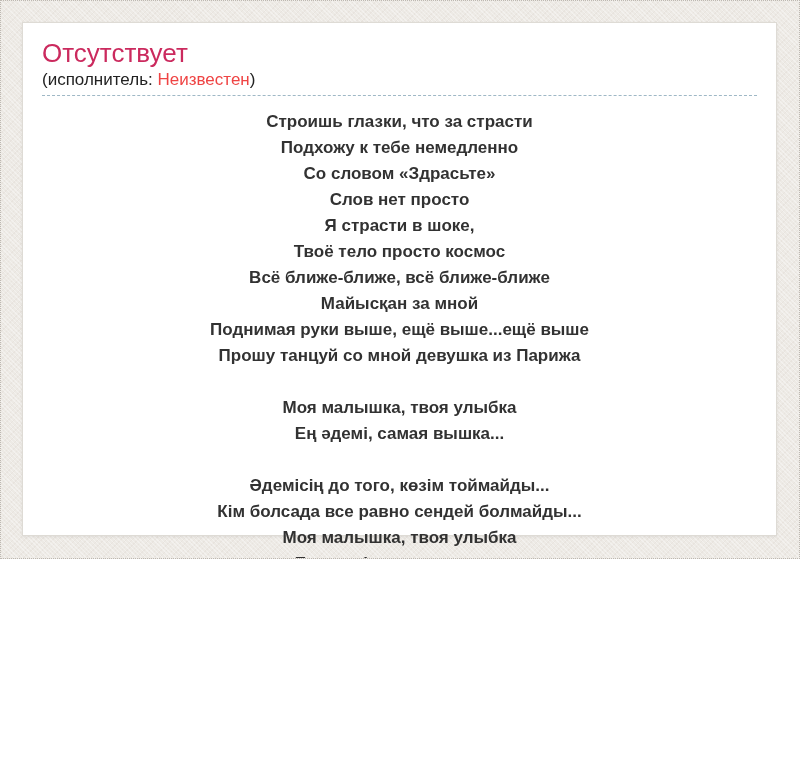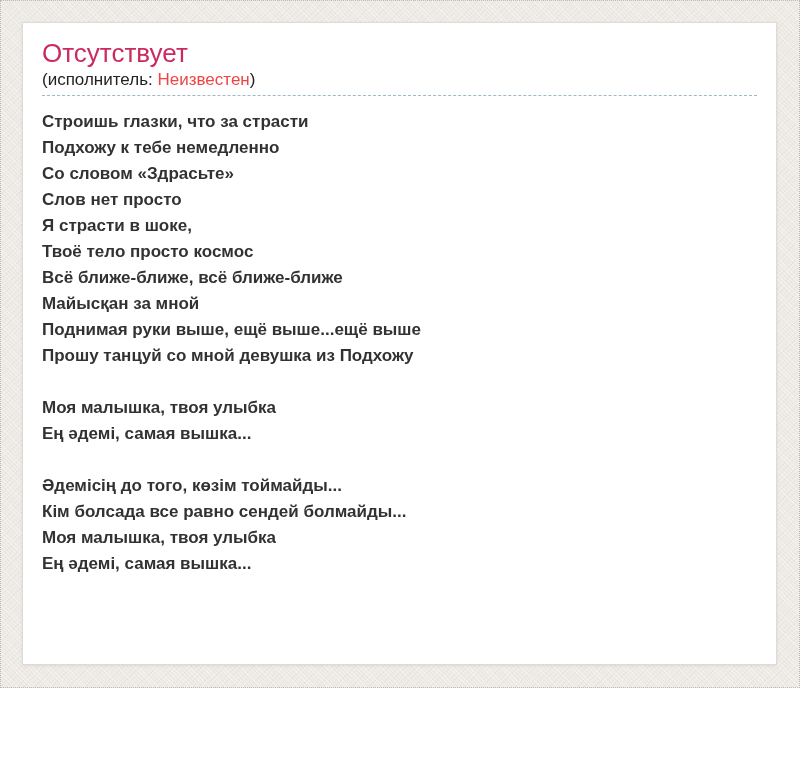--- a/index.html
+++ b/index.html
@@ -9,7 +9,7 @@
   .page {
     position: relative;
     width: 800px;
-    height: 688px;
+    height: 559px;
     box-sizing: border-box;
     background-color: #EDEAE5;
     background-image:

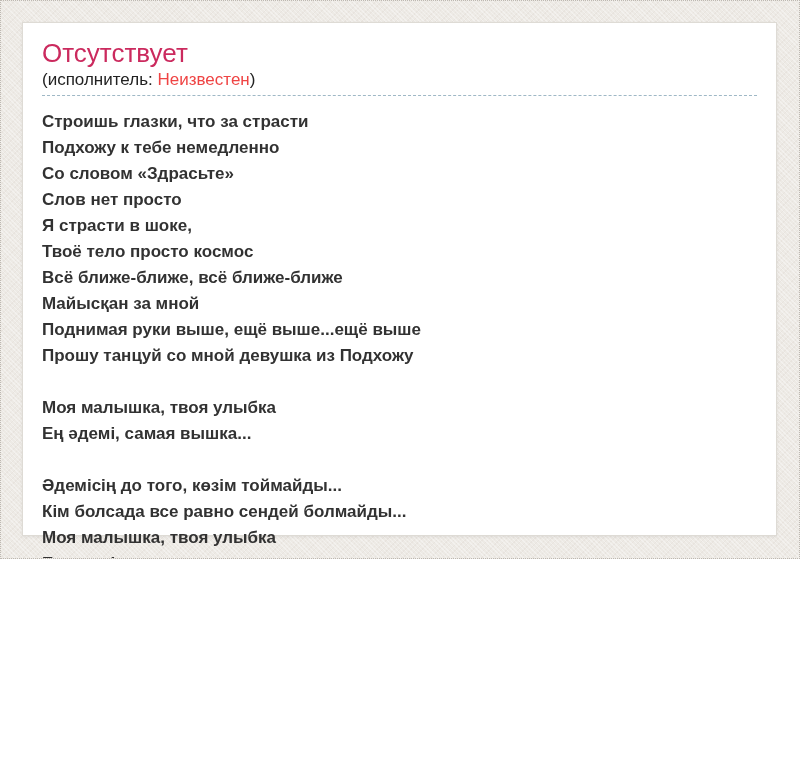--- a/index.html
+++ b/index.html
@@ -66,6 +66,7 @@
   }
   .lyric-line {
     white-space: pre;
+    text-align: center;
   }
 </style>
 </head>

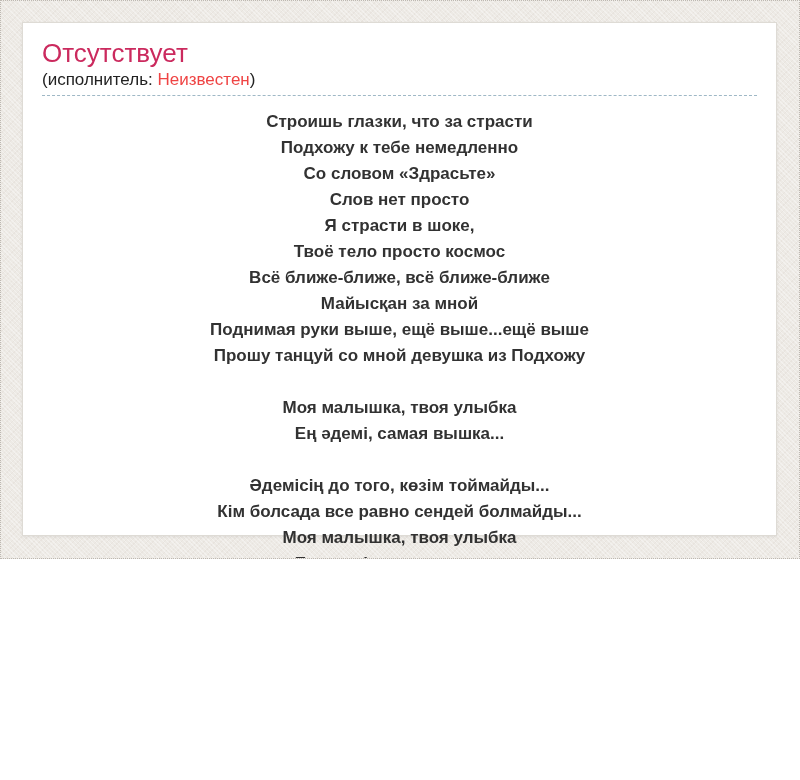--- a/index.html
+++ b/index.html
@@ -93,7 +93,7 @@
         <div class="lyric-line">Всё ближе-ближе, всё ближе-ближе</div>
         <div class="lyric-line">Майысқан за мной</div>
         <div class="lyric-line">Поднимая руки выше, ещё выше...ещё выше</div>
-        <div class="lyric-line">Прошу танцуй со мной девушка из Подхожу</div>
+        <div class="lyric-line">Прошу танцуй со мной девушка из Парижа</div>
       </div>
 
       <div class="stanza">

